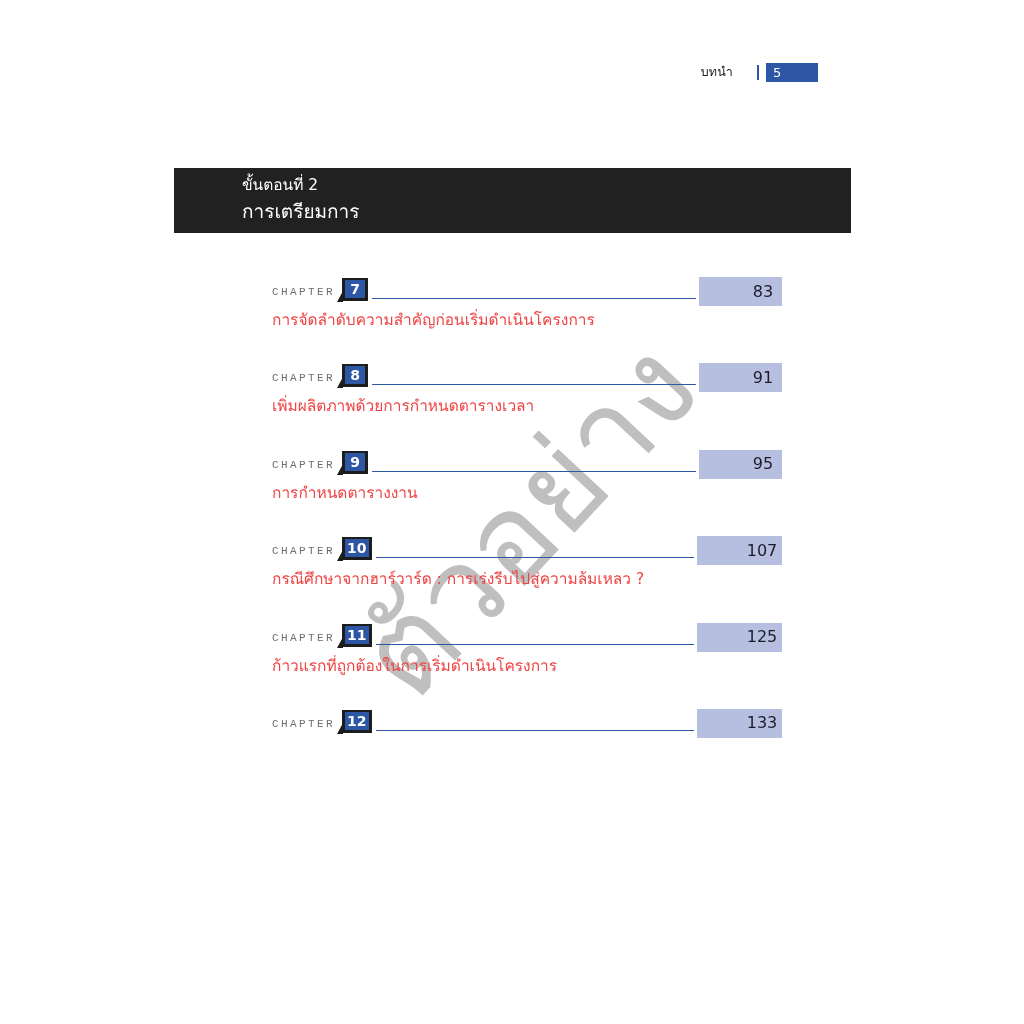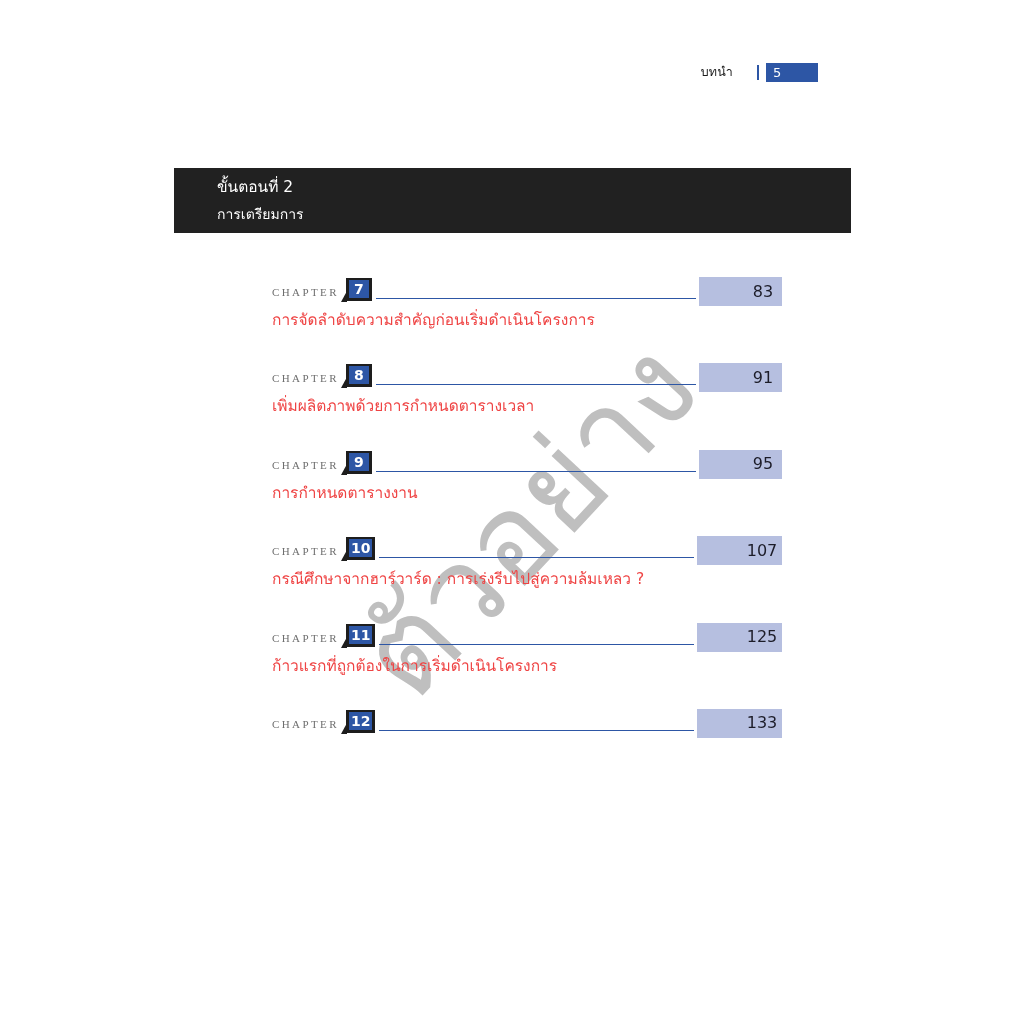--- a/index.html
+++ b/index.html
@@ -86,7 +86,7 @@
     height: 65px;
     background: #212121;
     box-sizing: border-box;
-    padding-left: 43px;
+    padding-left: 68px;
     display: flex;
     flex-direction: column;
     justify-content: center;

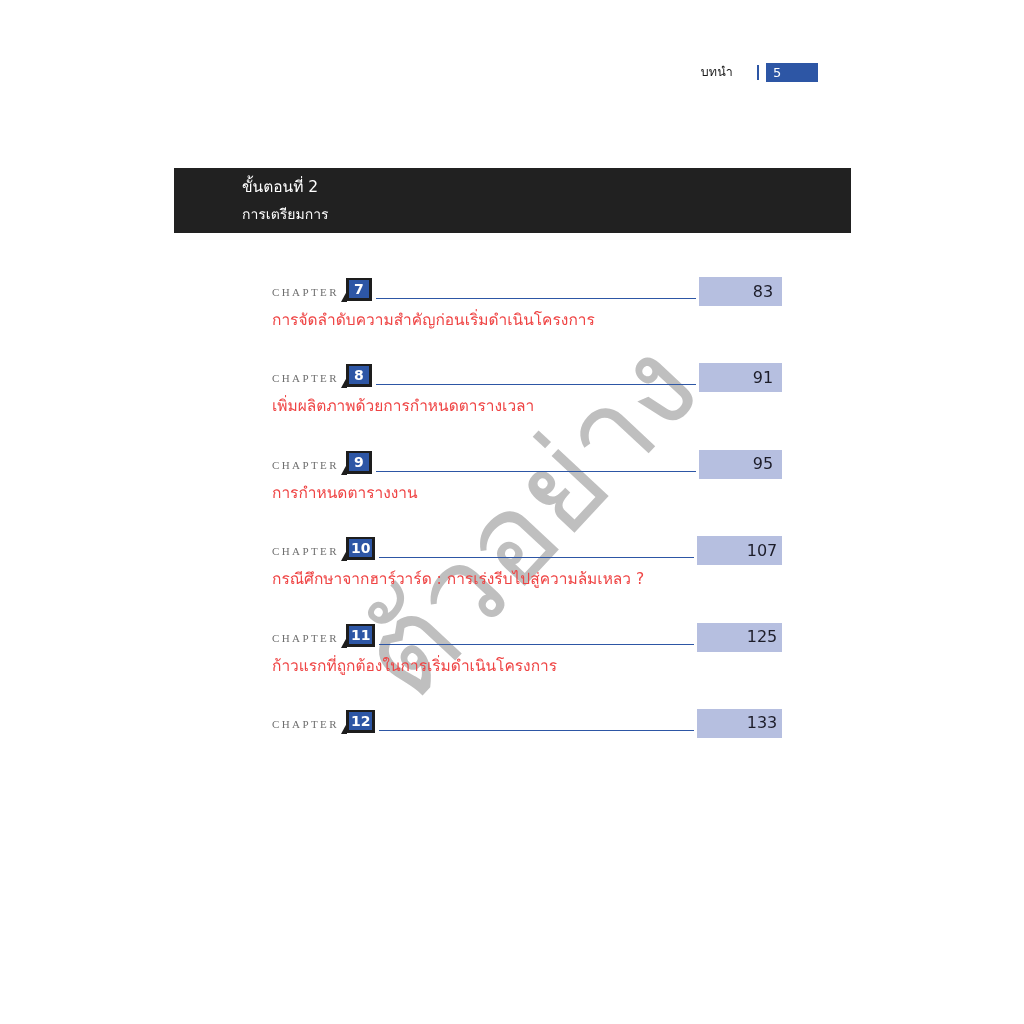--- a/index.html
+++ b/index.html
@@ -101,8 +101,8 @@
   }
   .step-line2 {
     color: #ffffff;
-    font-size: 14px;
-    font-family: Liberation Sans, sans-serif;
+    font-size: 19px;
+    font-family: Liberation Mono, monospace;
     line-height: 1;
   }
 

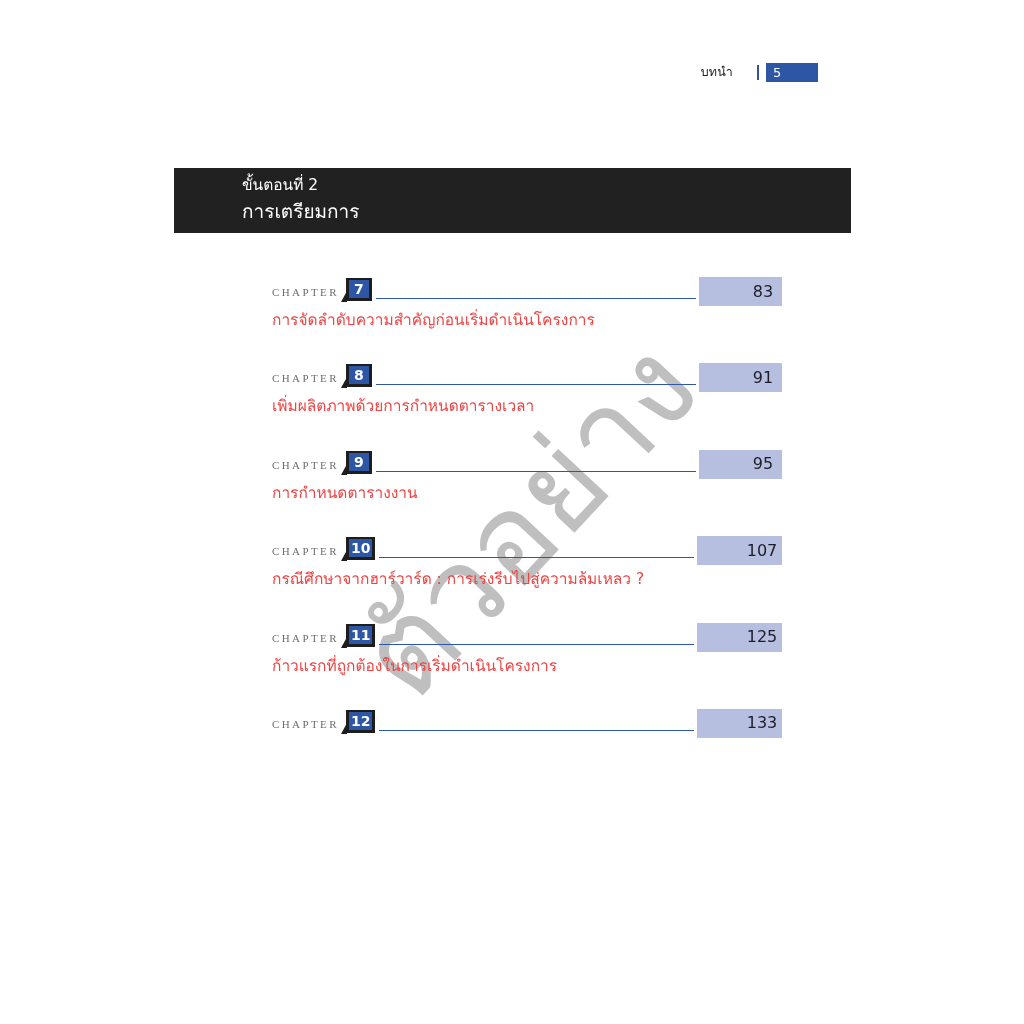--- a/index.html
+++ b/index.html
@@ -127,7 +127,7 @@
     height: 26px;
   }
   .chapter-word {
-    font-family: Liberation Serif, serif;
+    font-family: Liberation Mono, monospace;
     font-size: 11px;
     letter-spacing: 2.4px;
     color: #6e6e6e;

